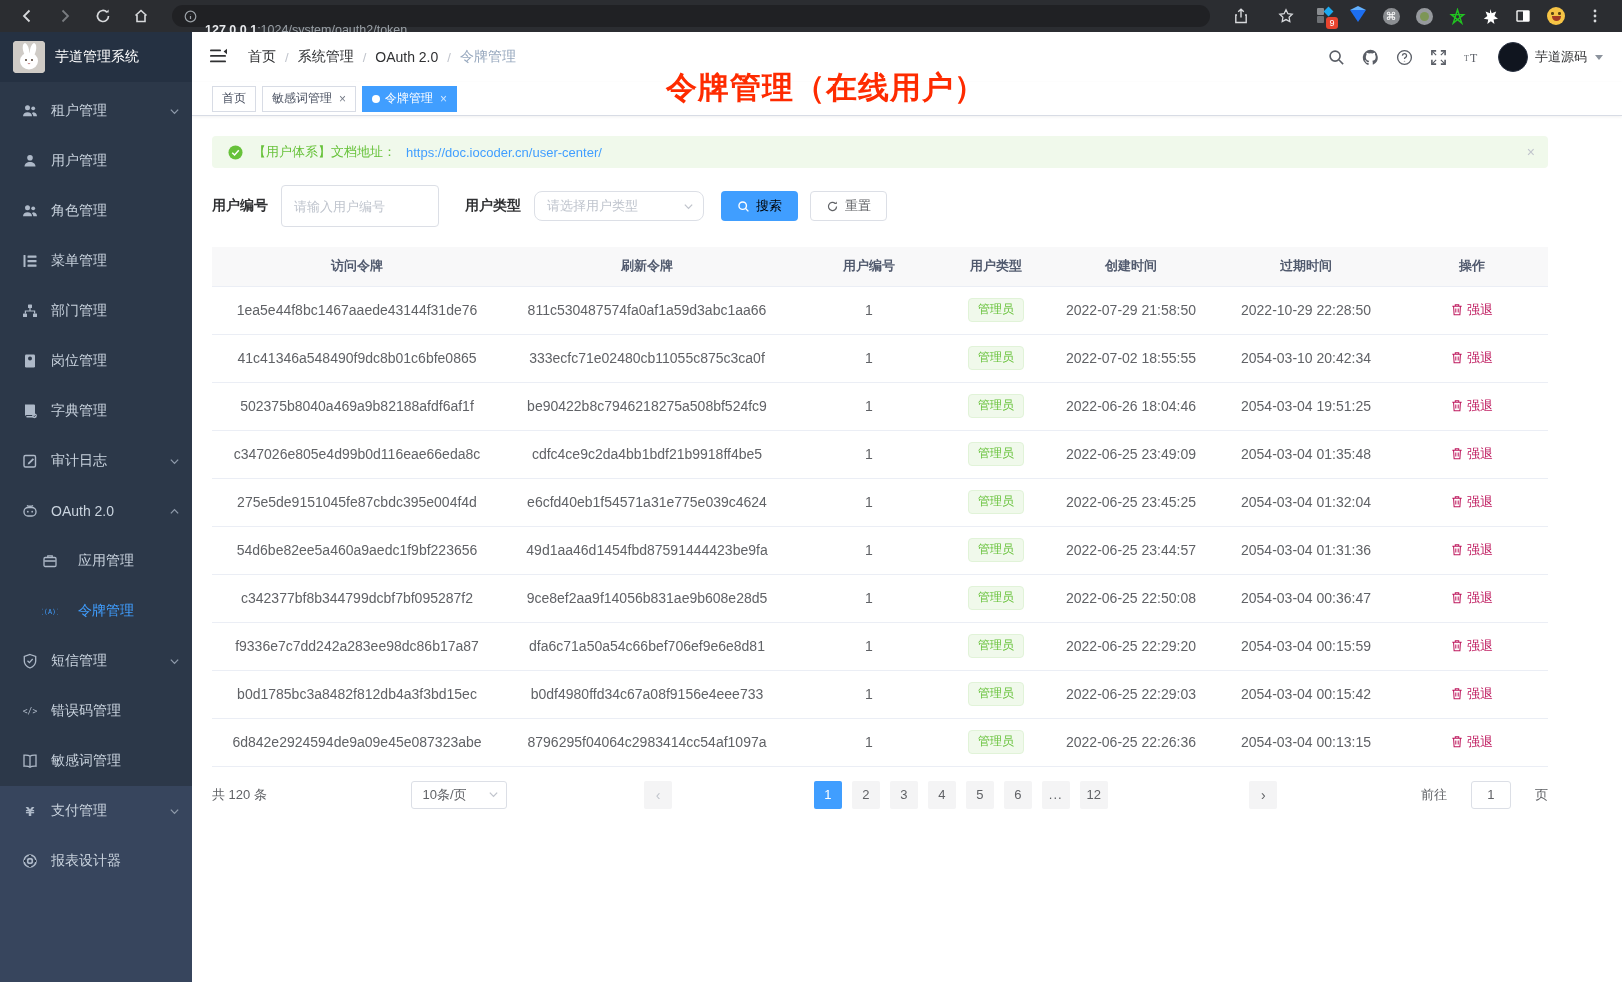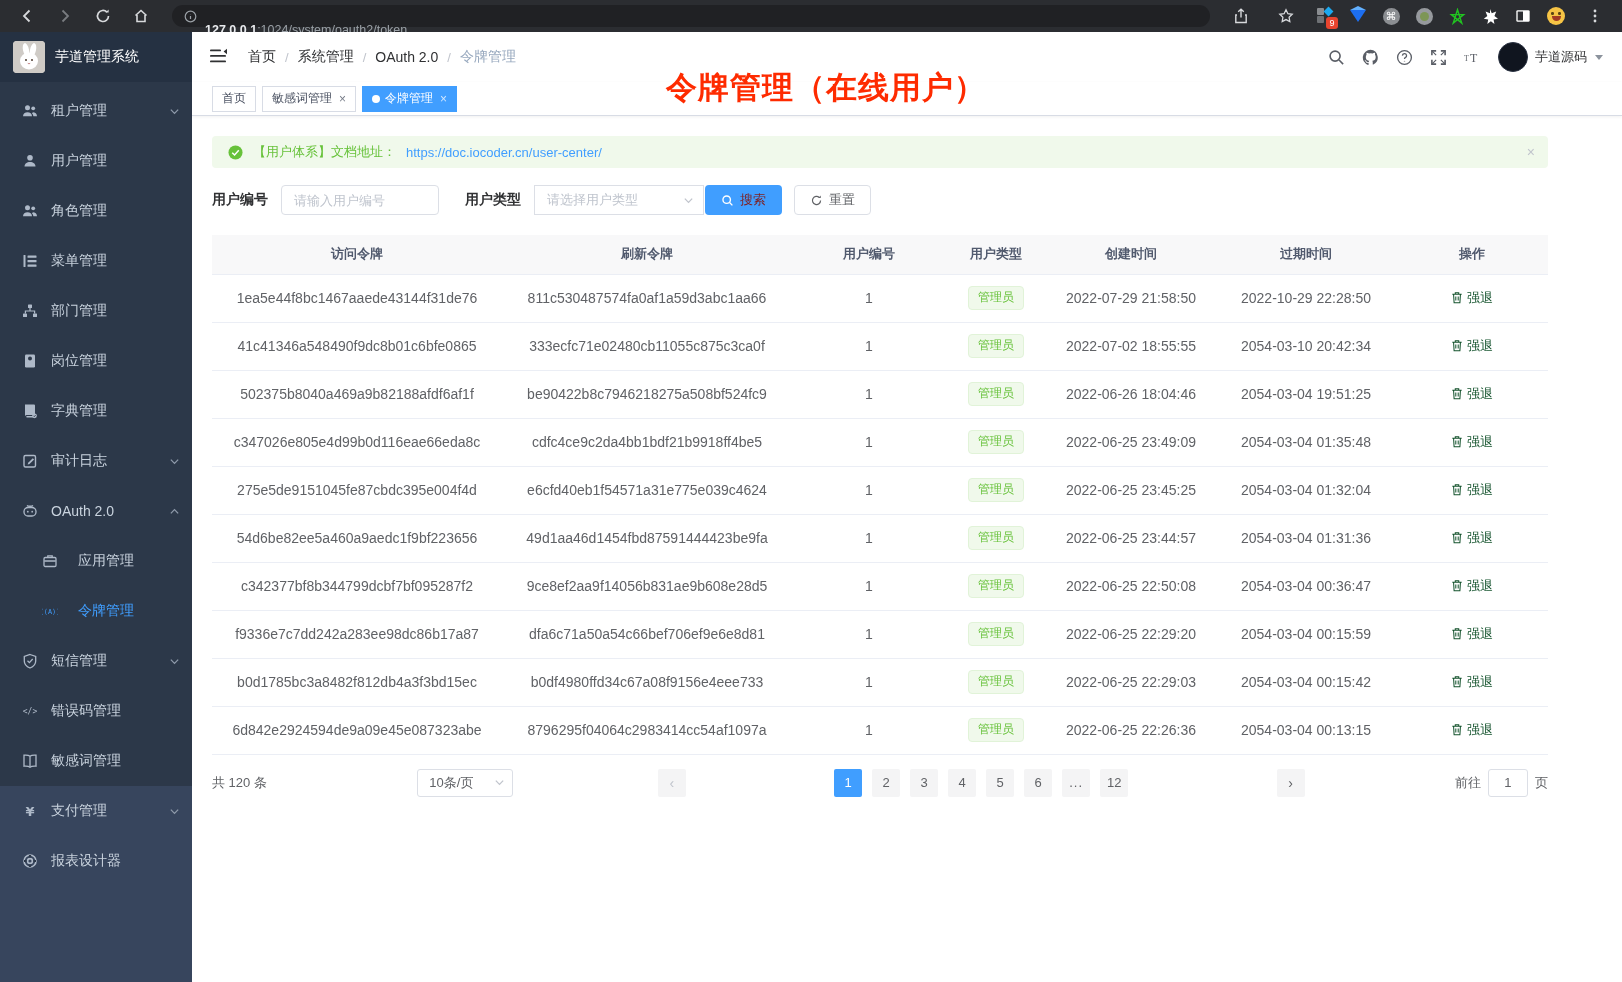--- a/index.html
+++ b/index.html
@@ -89,7 +89,7 @@
 
   .filter-row { display:flex; align-items:center; margin:17px 0 20px; font-size:14px; }
   .f-label { font-weight:bold; color:#303133; margin-right:13px; }
-  .f-input { width:158px; height:30px; border:1px solid #dcdfe6; border-radius:4px; padding:0 12px; font-size:13px; color:#606266; outline:none; font-family:"Liberation Sans",sans-serif; }
+  .f-input { width:158px; height:42px; border:1px solid #dcdfe6; border-radius:4px; padding:0 12px; font-size:13px; color:#606266; outline:none; font-family:"Liberation Sans",sans-serif; }
   .f-input::placeholder { color:#bfc4cd; }
   .f-select { width:170px; height:30px; border:1px solid #dcdfe6; border-radius:0; padding:0 9px 0 12px; font-size:13px; color:#bfc4cd; display:flex; align-items:center; justify-content:space-between; cursor:pointer; background:#fff; }
   .f-select .sel-arrow { color:#c0c4cc; display:flex; }

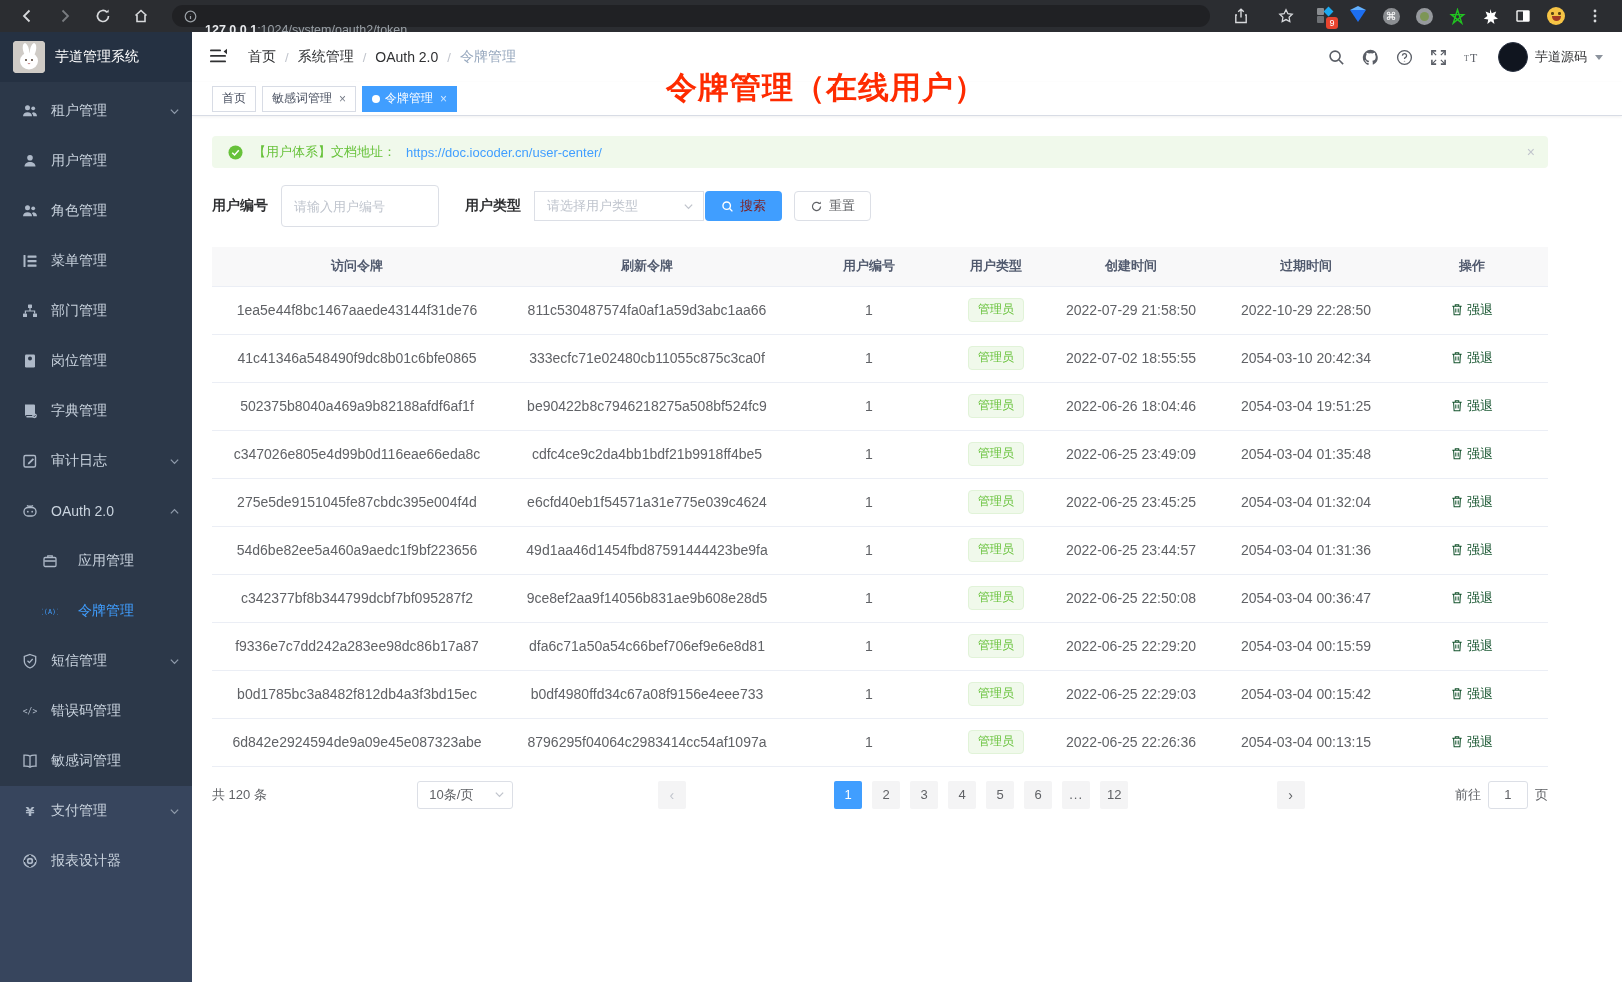--- a/index.html
+++ b/index.html
@@ -91,7 +91,7 @@
   .f-label { font-weight:bold; color:#303133; margin-right:13px; }
   .f-input { width:158px; height:42px; border:1px solid #dcdfe6; border-radius:4px; padding:0 12px; font-size:13px; color:#606266; outline:none; font-family:"Liberation Sans",sans-serif; }
   .f-input::placeholder { color:#bfc4cd; }
-  .f-select { width:170px; height:30px; border:1px solid #dcdfe6; border-radius:0; padding:0 9px 0 12px; font-size:13px; color:#bfc4cd; display:flex; align-items:center; justify-content:space-between; cursor:pointer; background:#fff; }
+  .f-select { width:170px; height:30px; border:1px solid #dcdfe6; border-radius:8px; padding:0 9px 0 12px; font-size:13px; color:#bfc4cd; display:flex; align-items:center; justify-content:space-between; cursor:pointer; background:#fff; }
   .f-select .sel-arrow { color:#c0c4cc; display:flex; }
   .f-select svg { width:11px; height:11px; }
   .f-gap { width:26px; }

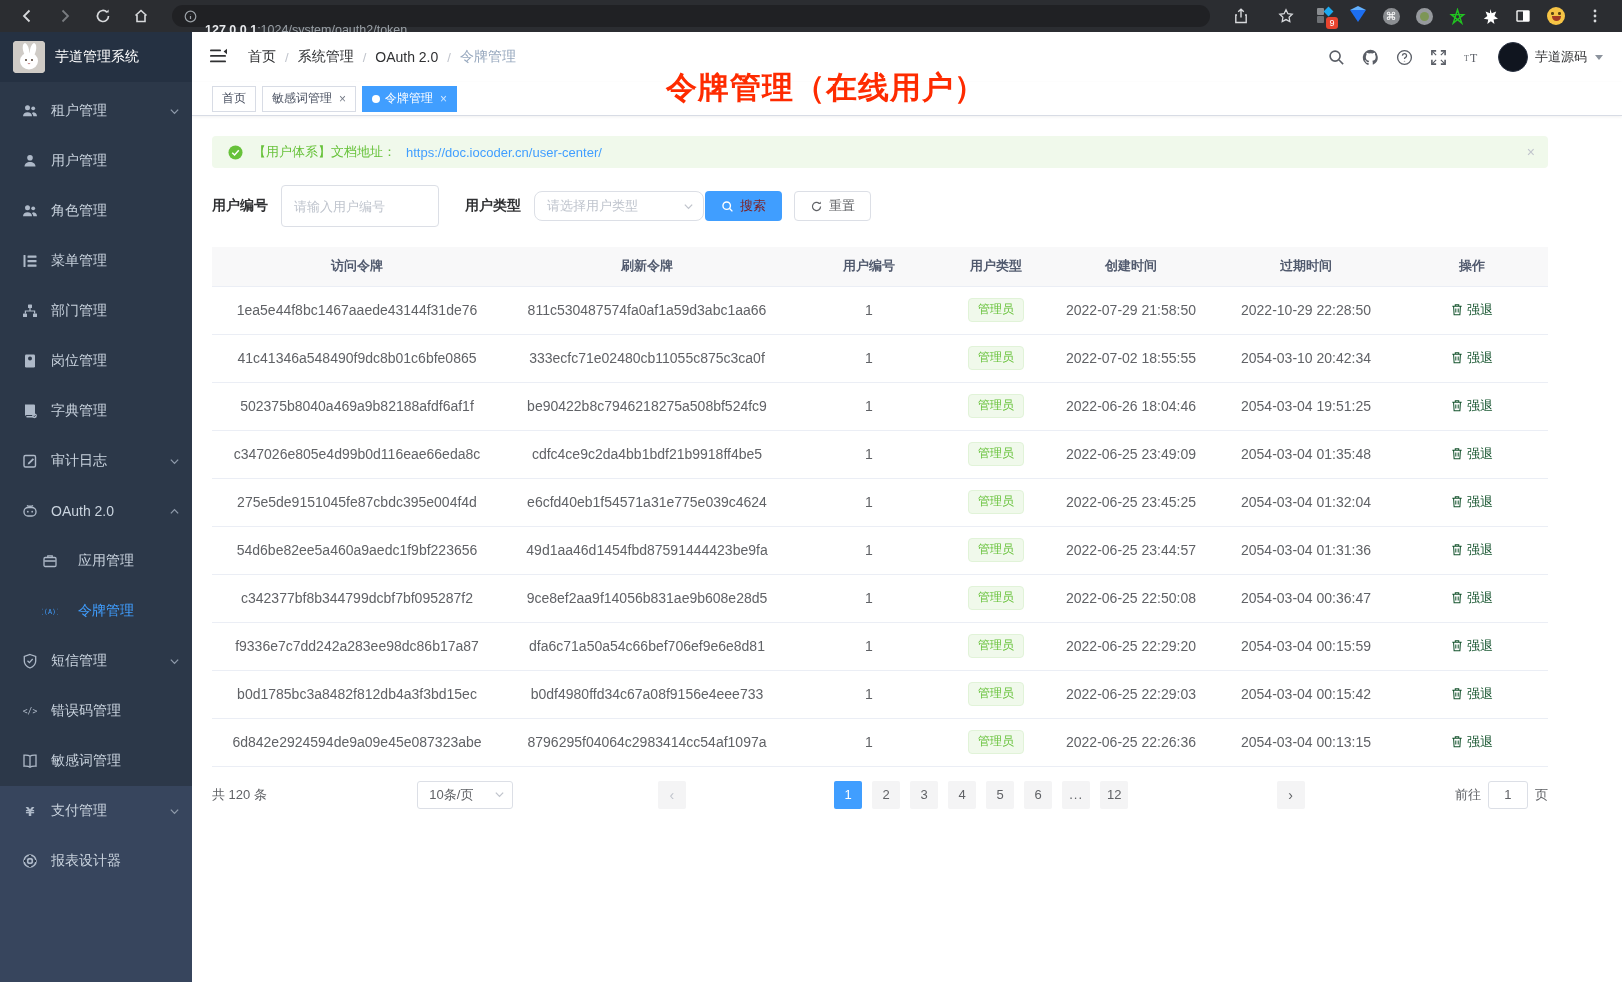--- a/index.html
+++ b/index.html
@@ -97,7 +97,7 @@
   .f-gap { width:26px; }
   .btn { height:30px; border-radius:4px; font-size:13px; display:flex; align-items:center; gap:6px; padding:0 15px; cursor:pointer; border:1px solid transparent; }
   .btn svg { width:13px; height:13px; }
-  .btn-search { background:#409eff; color:#7f1d1d; margin-left:1px; }
+  .btn-search { background:#409eff; color:#000000; margin-left:17px; }
   .btn-reset { background:#fff; border-color:#dcdfe6; color:#606266; margin-left:12px; }
 
   

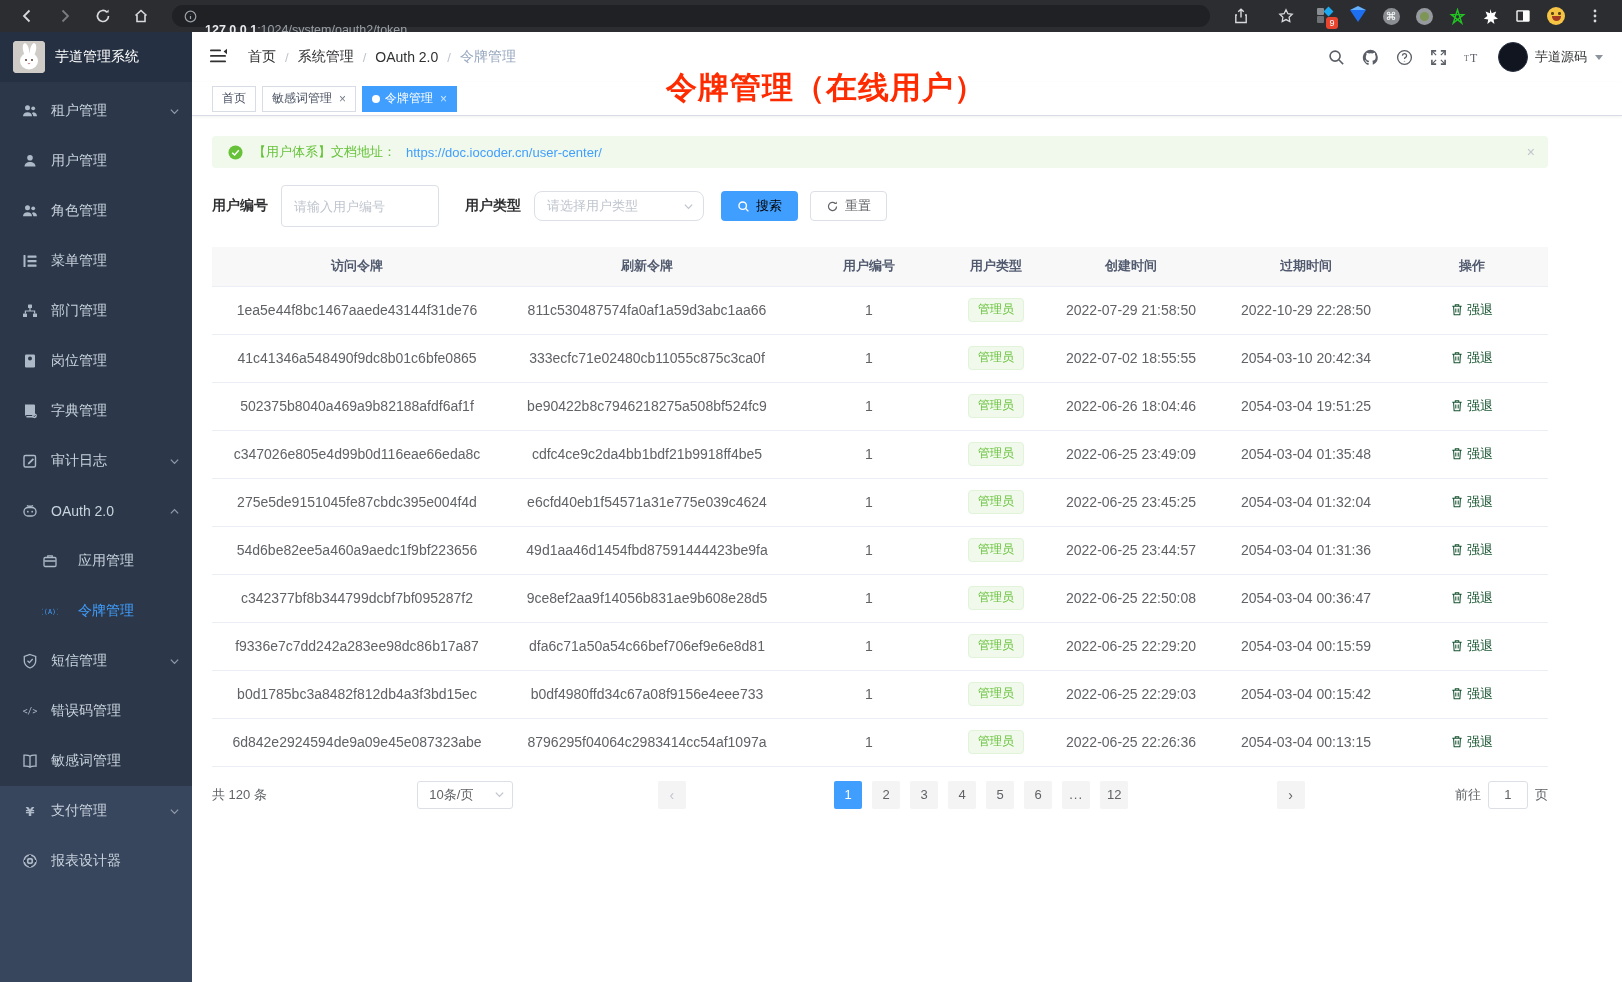--- a/index.html
+++ b/index.html
@@ -105,7 +105,7 @@
   thead th { background:#f8f8f9; color:#515a6e; font-size:13px; font-weight:bold; height:39px; text-align:center; border-bottom:1px solid #ebeef5; }
   tbody td { height:48px; text-align:center; font-size:14px; color:#606266; border-bottom:1px solid #ebeef5; white-space:nowrap; overflow:hidden; }
   .tag { display:inline-block; padding:3px 9px; font-size:12px; color:#67c23a; background:#f0f9eb; border:1px solid #e1f3d8; border-radius:4px; line-height:1.3; }
-  .action-link { color:#14532d; font-size:13px; display:inline-flex; align-items:center; gap:4px; cursor:pointer; }
+  .action-link { color:#be185d; font-size:13px; display:inline-flex; align-items:center; gap:4px; cursor:pointer; }
   .action-link svg { width:12px; height:13px; }
 
   

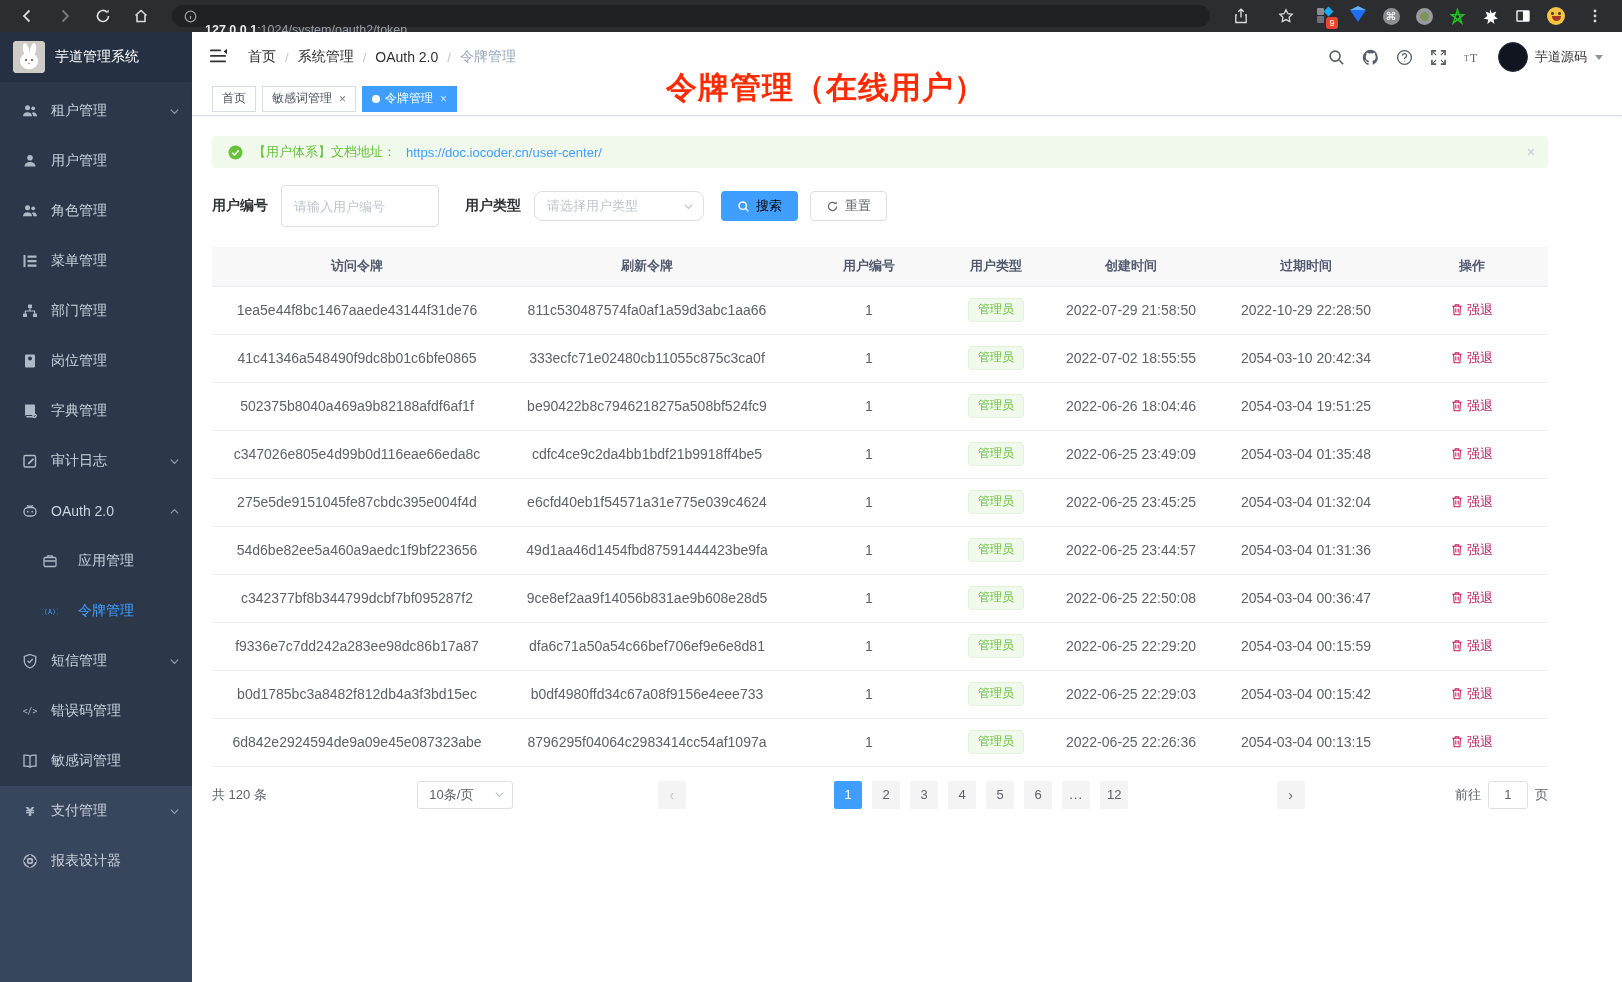--- a/index.html
+++ b/index.html
@@ -120,7 +120,7 @@
   .pg-btn.nav { font-size:14px; }
   .pg-btn.nav.disabled { color:#c0c4cc; cursor:default; }
   .pg-btn.more { letter-spacing:1px; color:#606266; }
-  .goto { display:flex; align-items:center; gap:7px; margin-left:6px; }
+  .goto { display:flex; align-items:center; gap:24px; margin-left:6px; }
   .goto-input { width:40px; height:28px; border:1px solid #dcdfe6; border-radius:3px; text-align:center; font-size:13px; color:#606266; outline:none; font-family:"Liberation Sans",sans-serif; }
 </style>
 </head>

